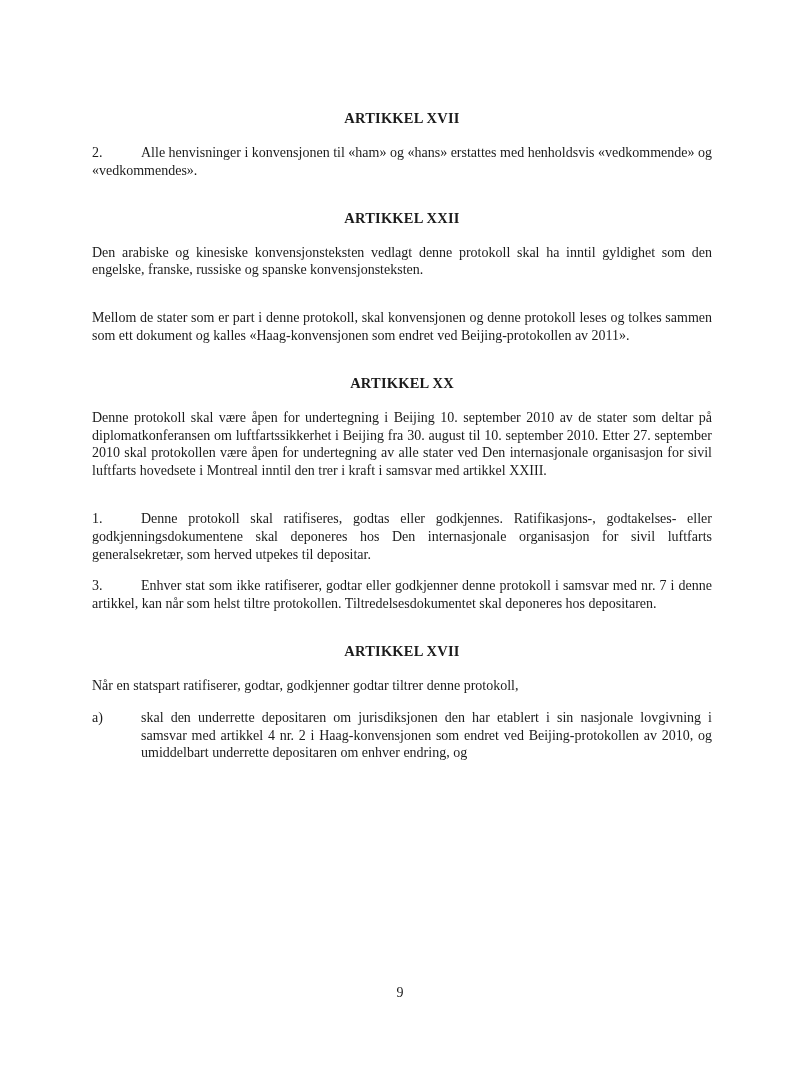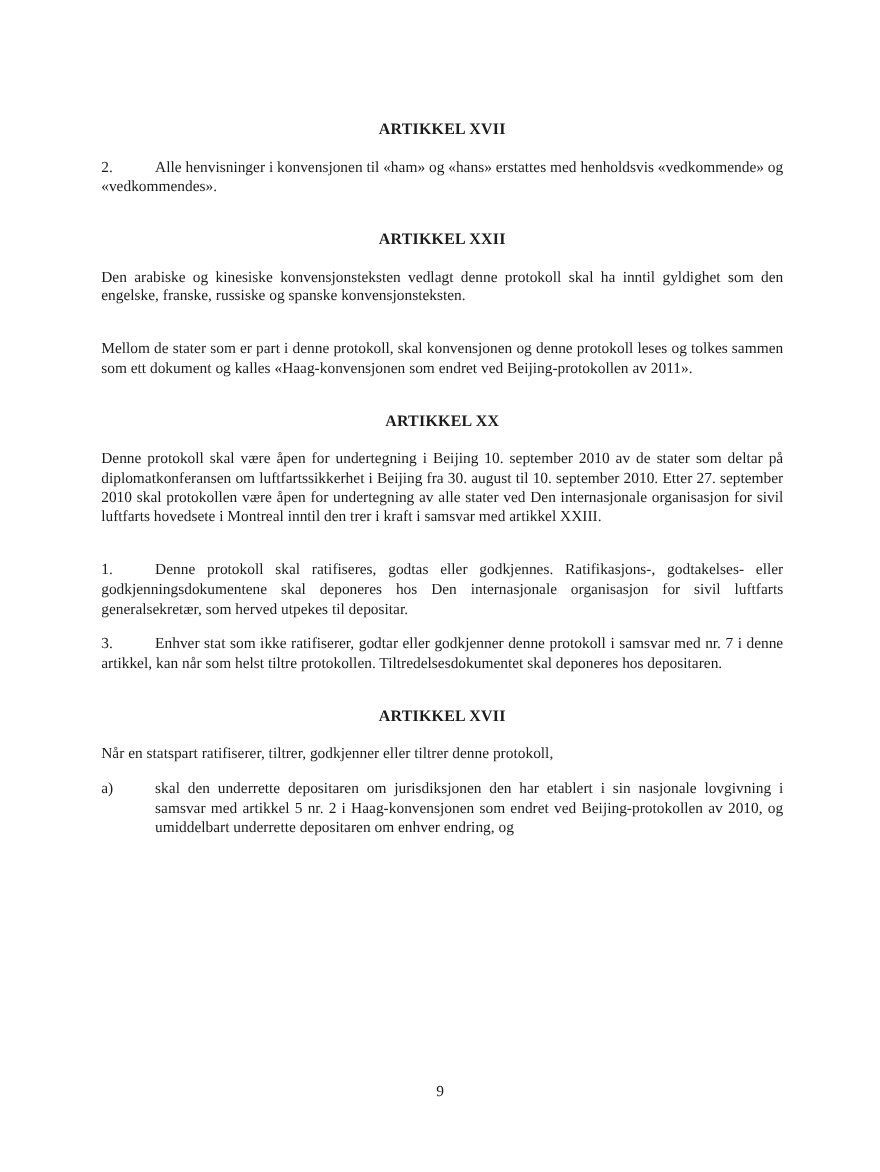--- a/index.html
+++ b/index.html
@@ -94,7 +94,7 @@
 
   <section class="section">
     <h2 class="article-heading">ARTIKKEL XVII</h2>
-    <p class="para"><span>Når en statspart ratifiserer, tiltrer, godkjenner eller tiltrer denne protokoll,</span></p>
+    <p class="para"><span>Når en statspart ratifiserer, godtar, godkjenner godtar tiltrer denne protokoll,</span></p>
     <p class="para letter-item"><span class="marker-abs">a)</span><span>skal den underrette depositaren om jurisdiksjonen den har etablert i sin nasjonale lovgivning i samsvar med artikkel 5 nr. 2 i Haag-konvensjonen som endret ved Beijing-protokollen av 2010, og umiddelbart underrette depositaren om enhver endring, og</span></p>
   </section>
 

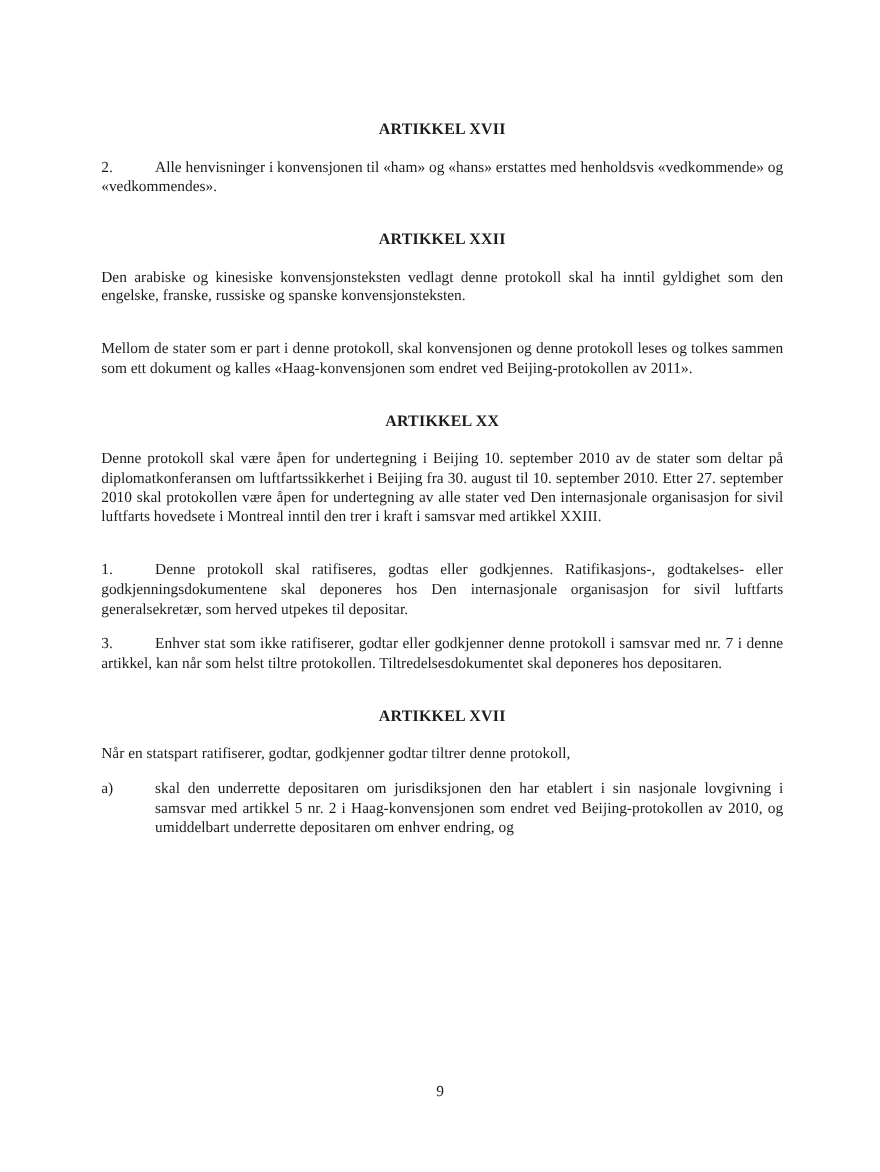--- a/index.html
+++ b/index.html
@@ -95,7 +95,7 @@
   <section class="section">
     <h2 class="article-heading">ARTIKKEL XVII</h2>
     <p class="para"><span>Når en statspart ratifiserer, godtar, godkjenner godtar tiltrer denne protokoll,</span></p>
-    <p class="para letter-item"><span class="marker-abs">a)</span><span>skal den underrette depositaren om jurisdiksjonen den har etablert i sin nasjonale lovgivning i samsvar med artikkel 5 nr. 2 i Haag-konvensjonen som endret ved Beijing-protokollen av 2010, og umiddelbart underrette depositaren om enhver endring, og</span></p>
+    <p class="para letter-item"><span class="marker-abs">a)</span><span>skal den underrette depositaren om jurisdiksjonen den har etablert i sin nasjonale lovgivning i samsvar med artikkel 4 nr. 2 i Haag-konvensjonen som endret ved Beijing-protokollen av 2010, og umiddelbart underrette depositaren om enhver endring, og</span></p>
   </section>
 
   <div class="page-number">9</div>

